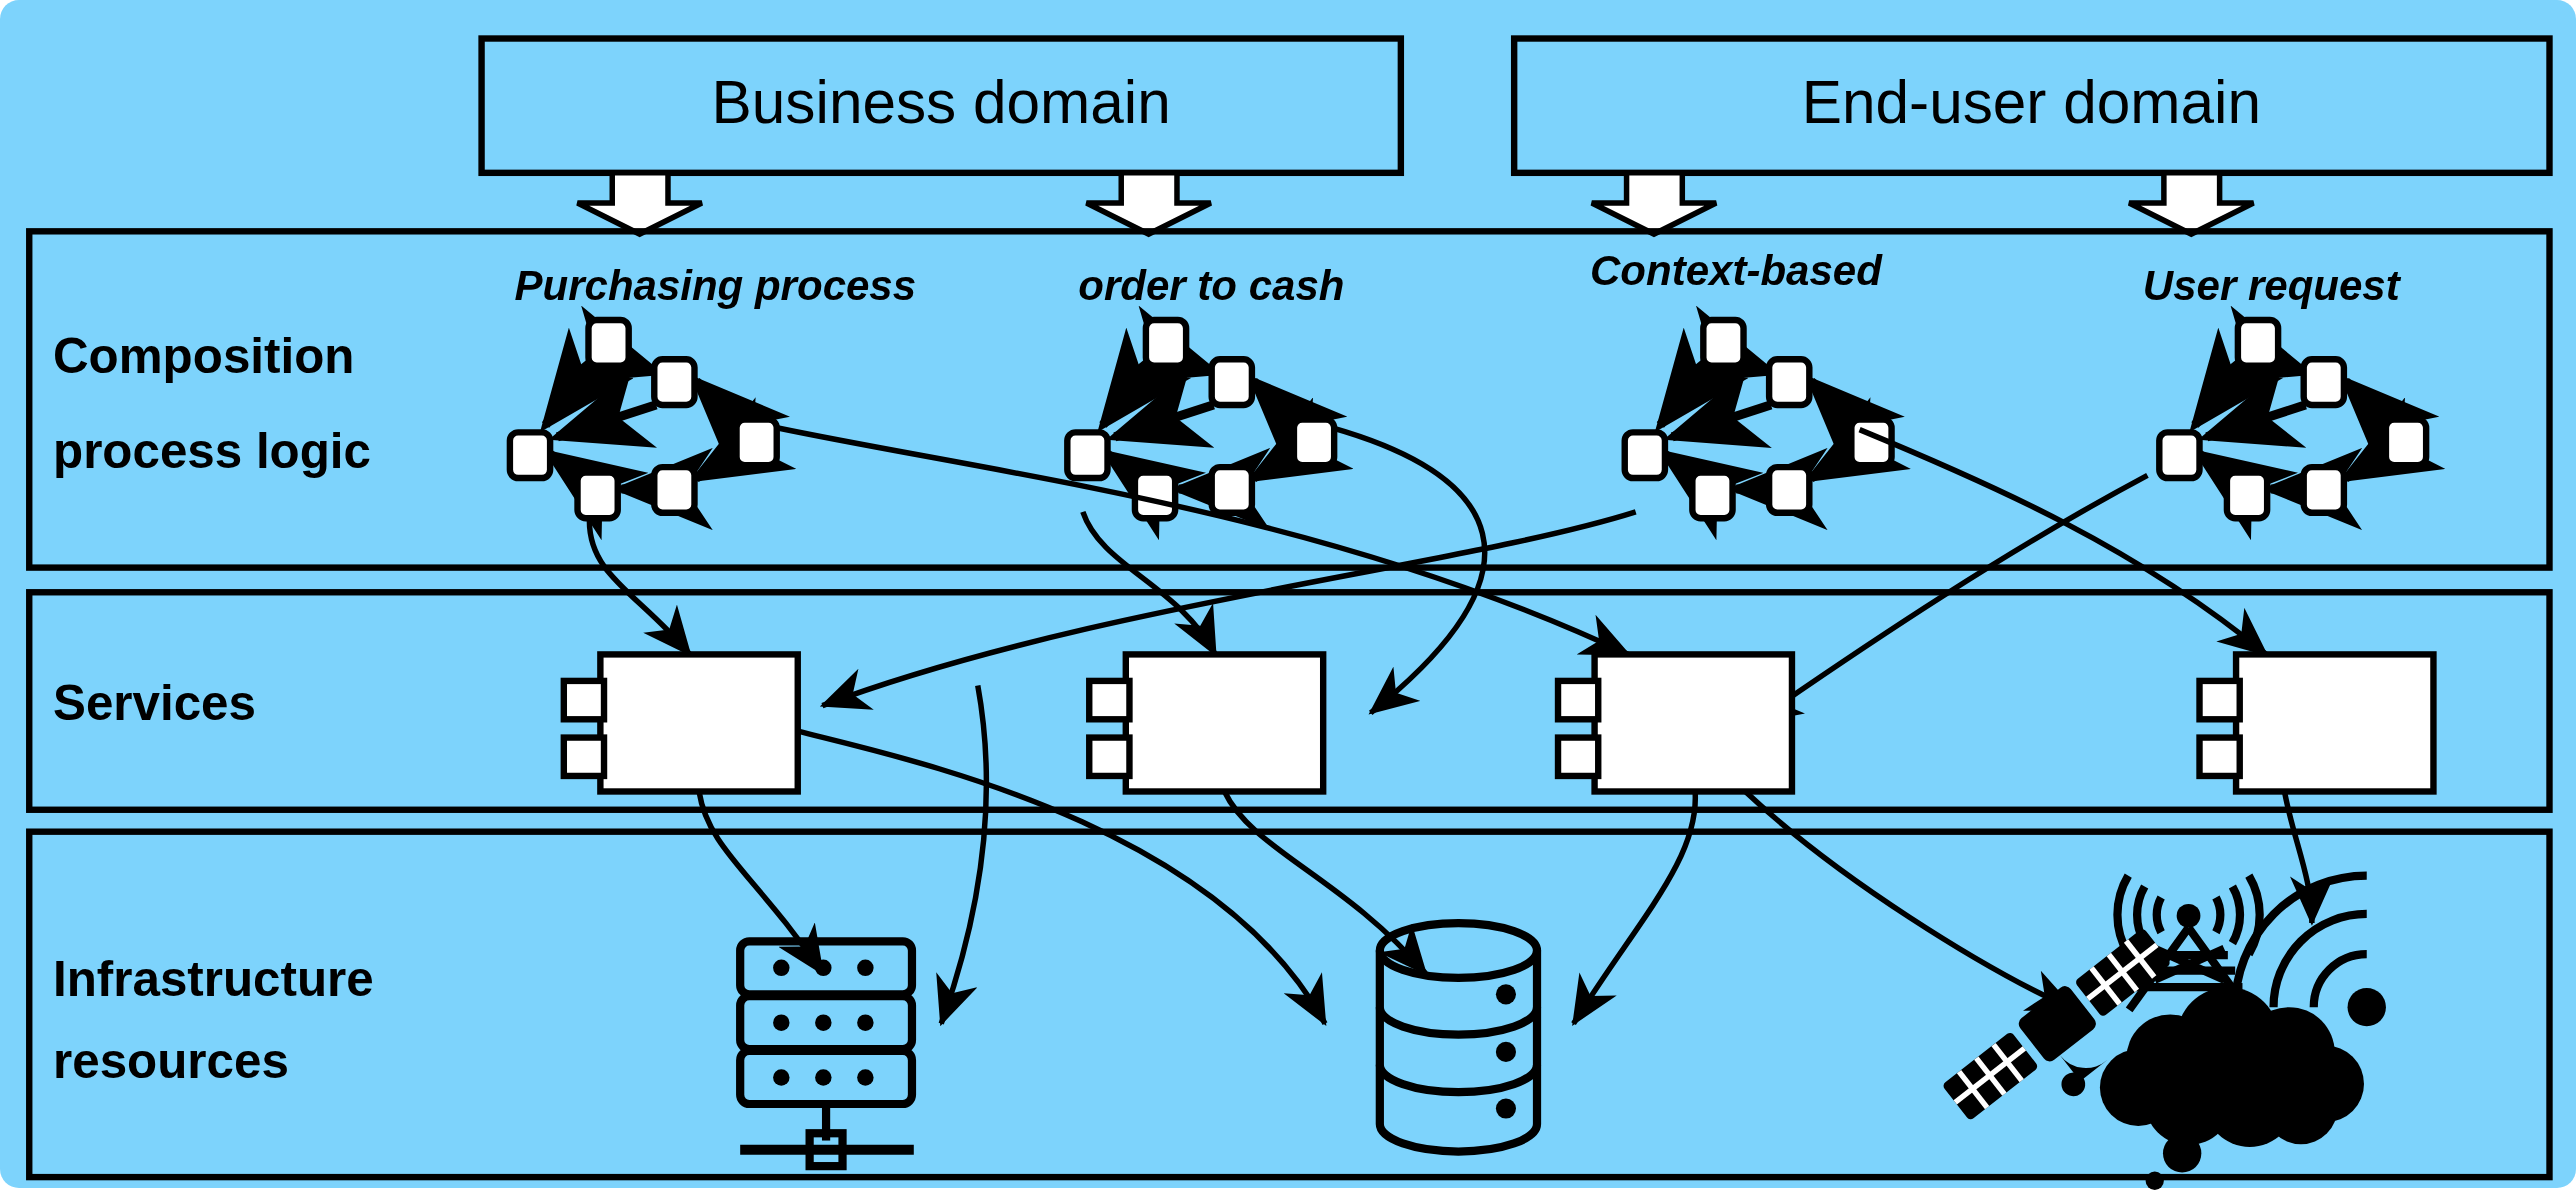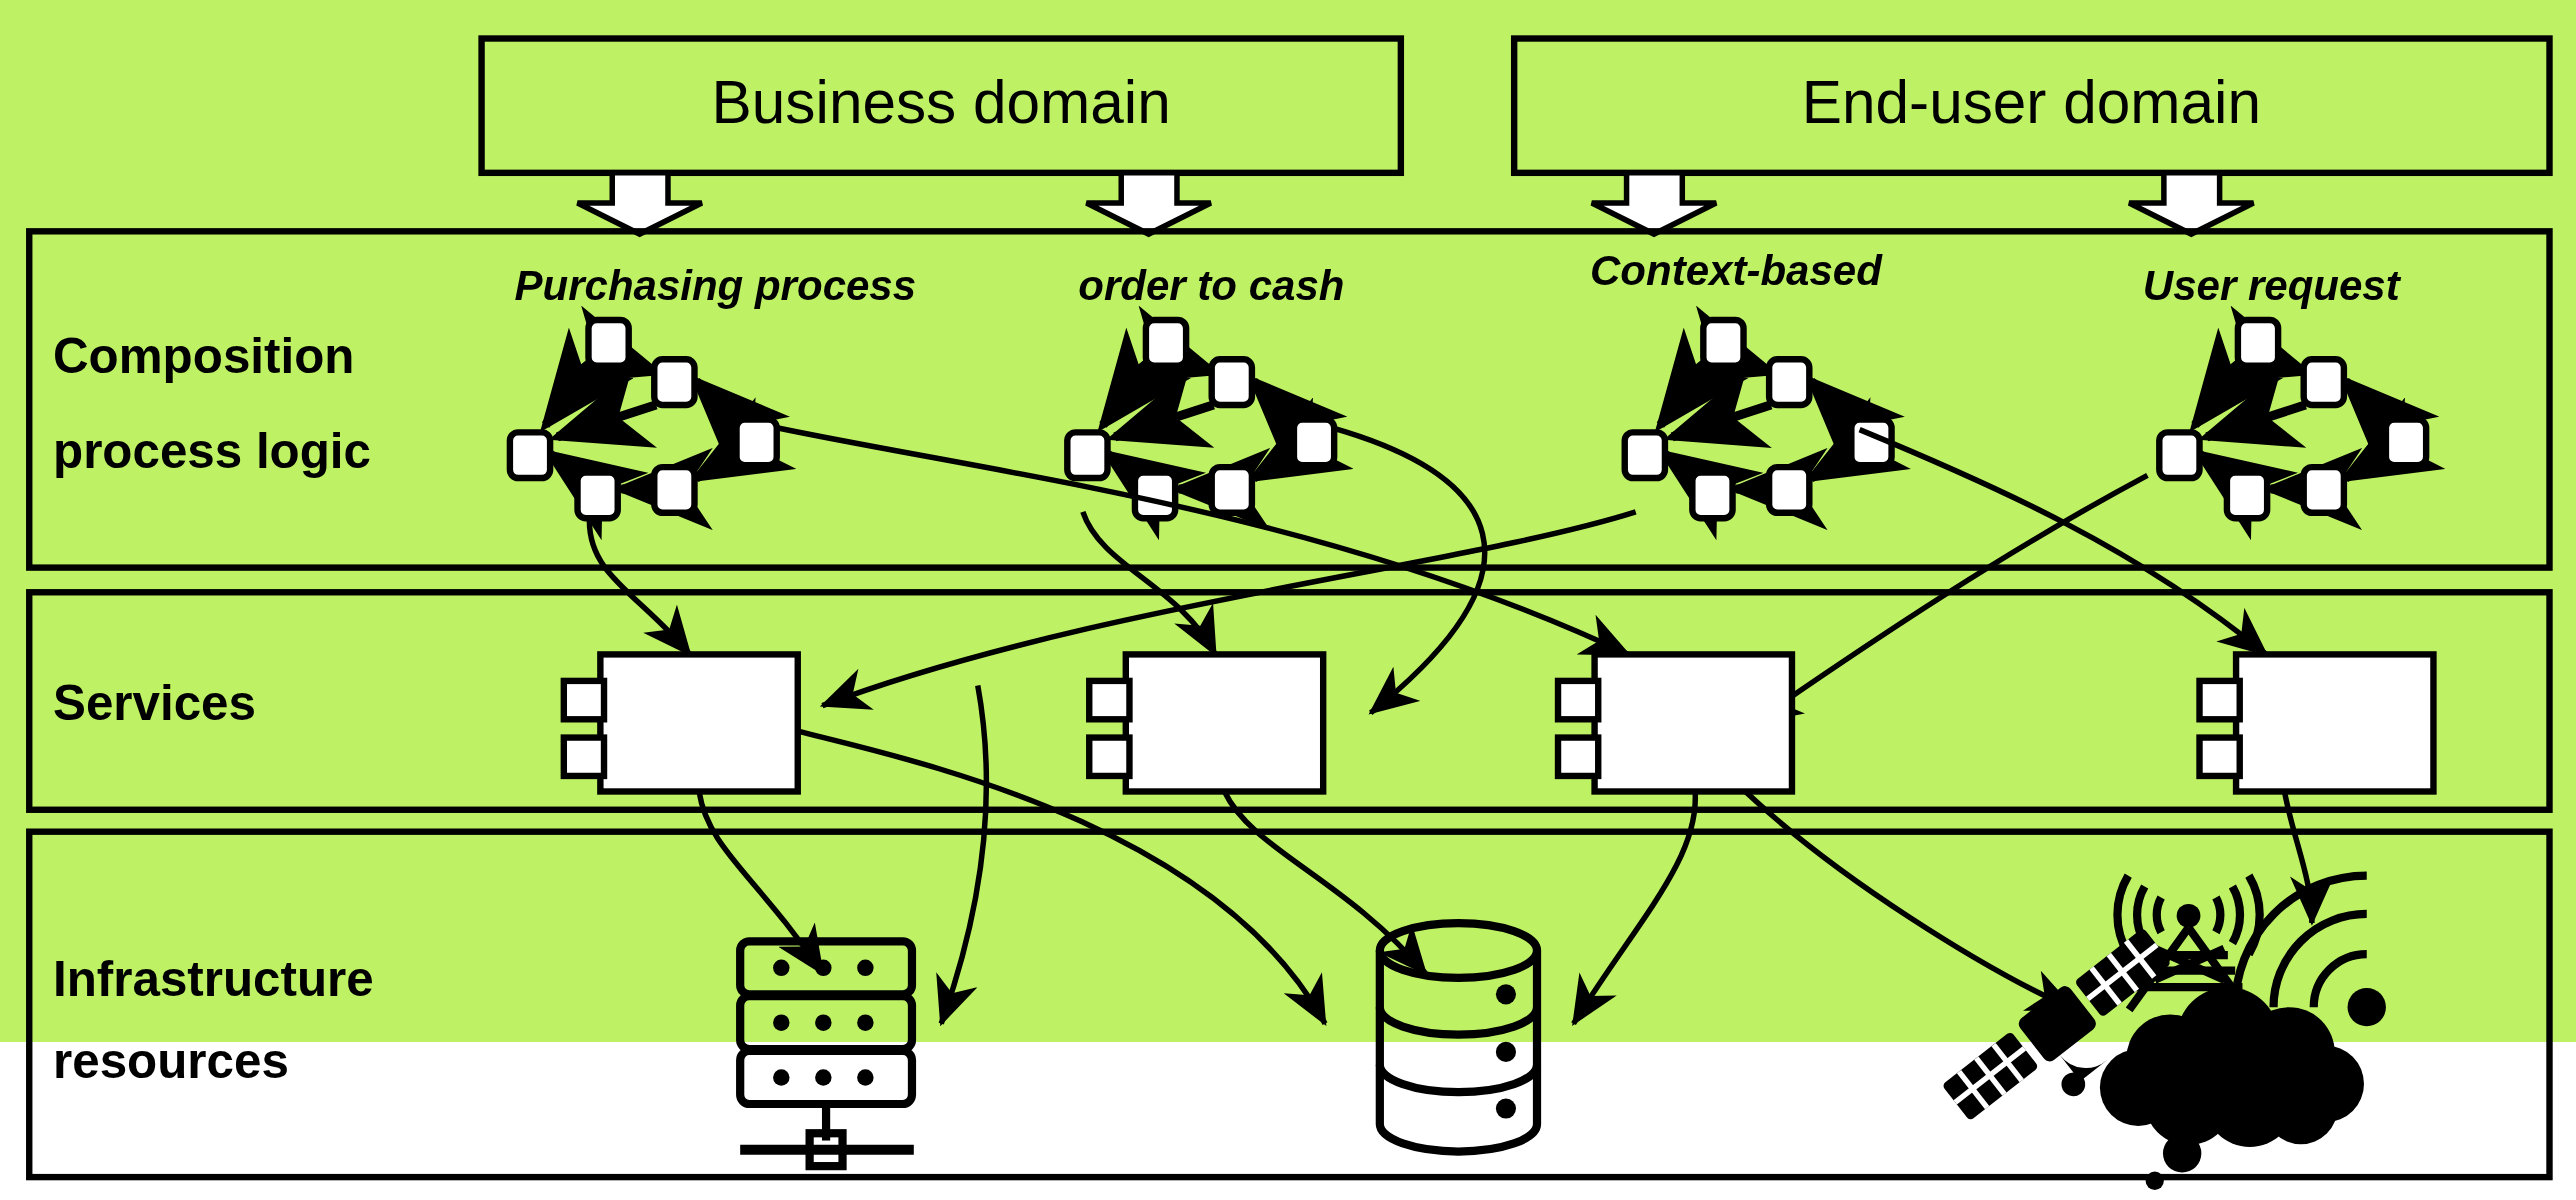--- a/index.html
+++ b/index.html
@@ -4,7 +4,7 @@
 <style>
   html,body{margin:0;padding:0;background:#ffffff;}
   body{width:2576px;height:1201px;overflow:hidden;font-family:"Liberation Sans",sans-serif;}
-  #stage{position:relative;width:2576px;height:1042px;background:#bef264;}
+  #stage{position:relative;width:2576px;height:1188px;background:#7dd3fc;border-radius:19px;}
   svg.diagram{position:absolute;inset:0;width:2576px;height:1201px;}
   .lyr-label{font-family:"Liberation Sans",sans-serif;font-weight:bold;font-size:54px;fill:#000;}
   .dom-label{font-family:"Liberation Sans",sans-serif;font-weight:normal;font-size:66px;fill:#000;}

